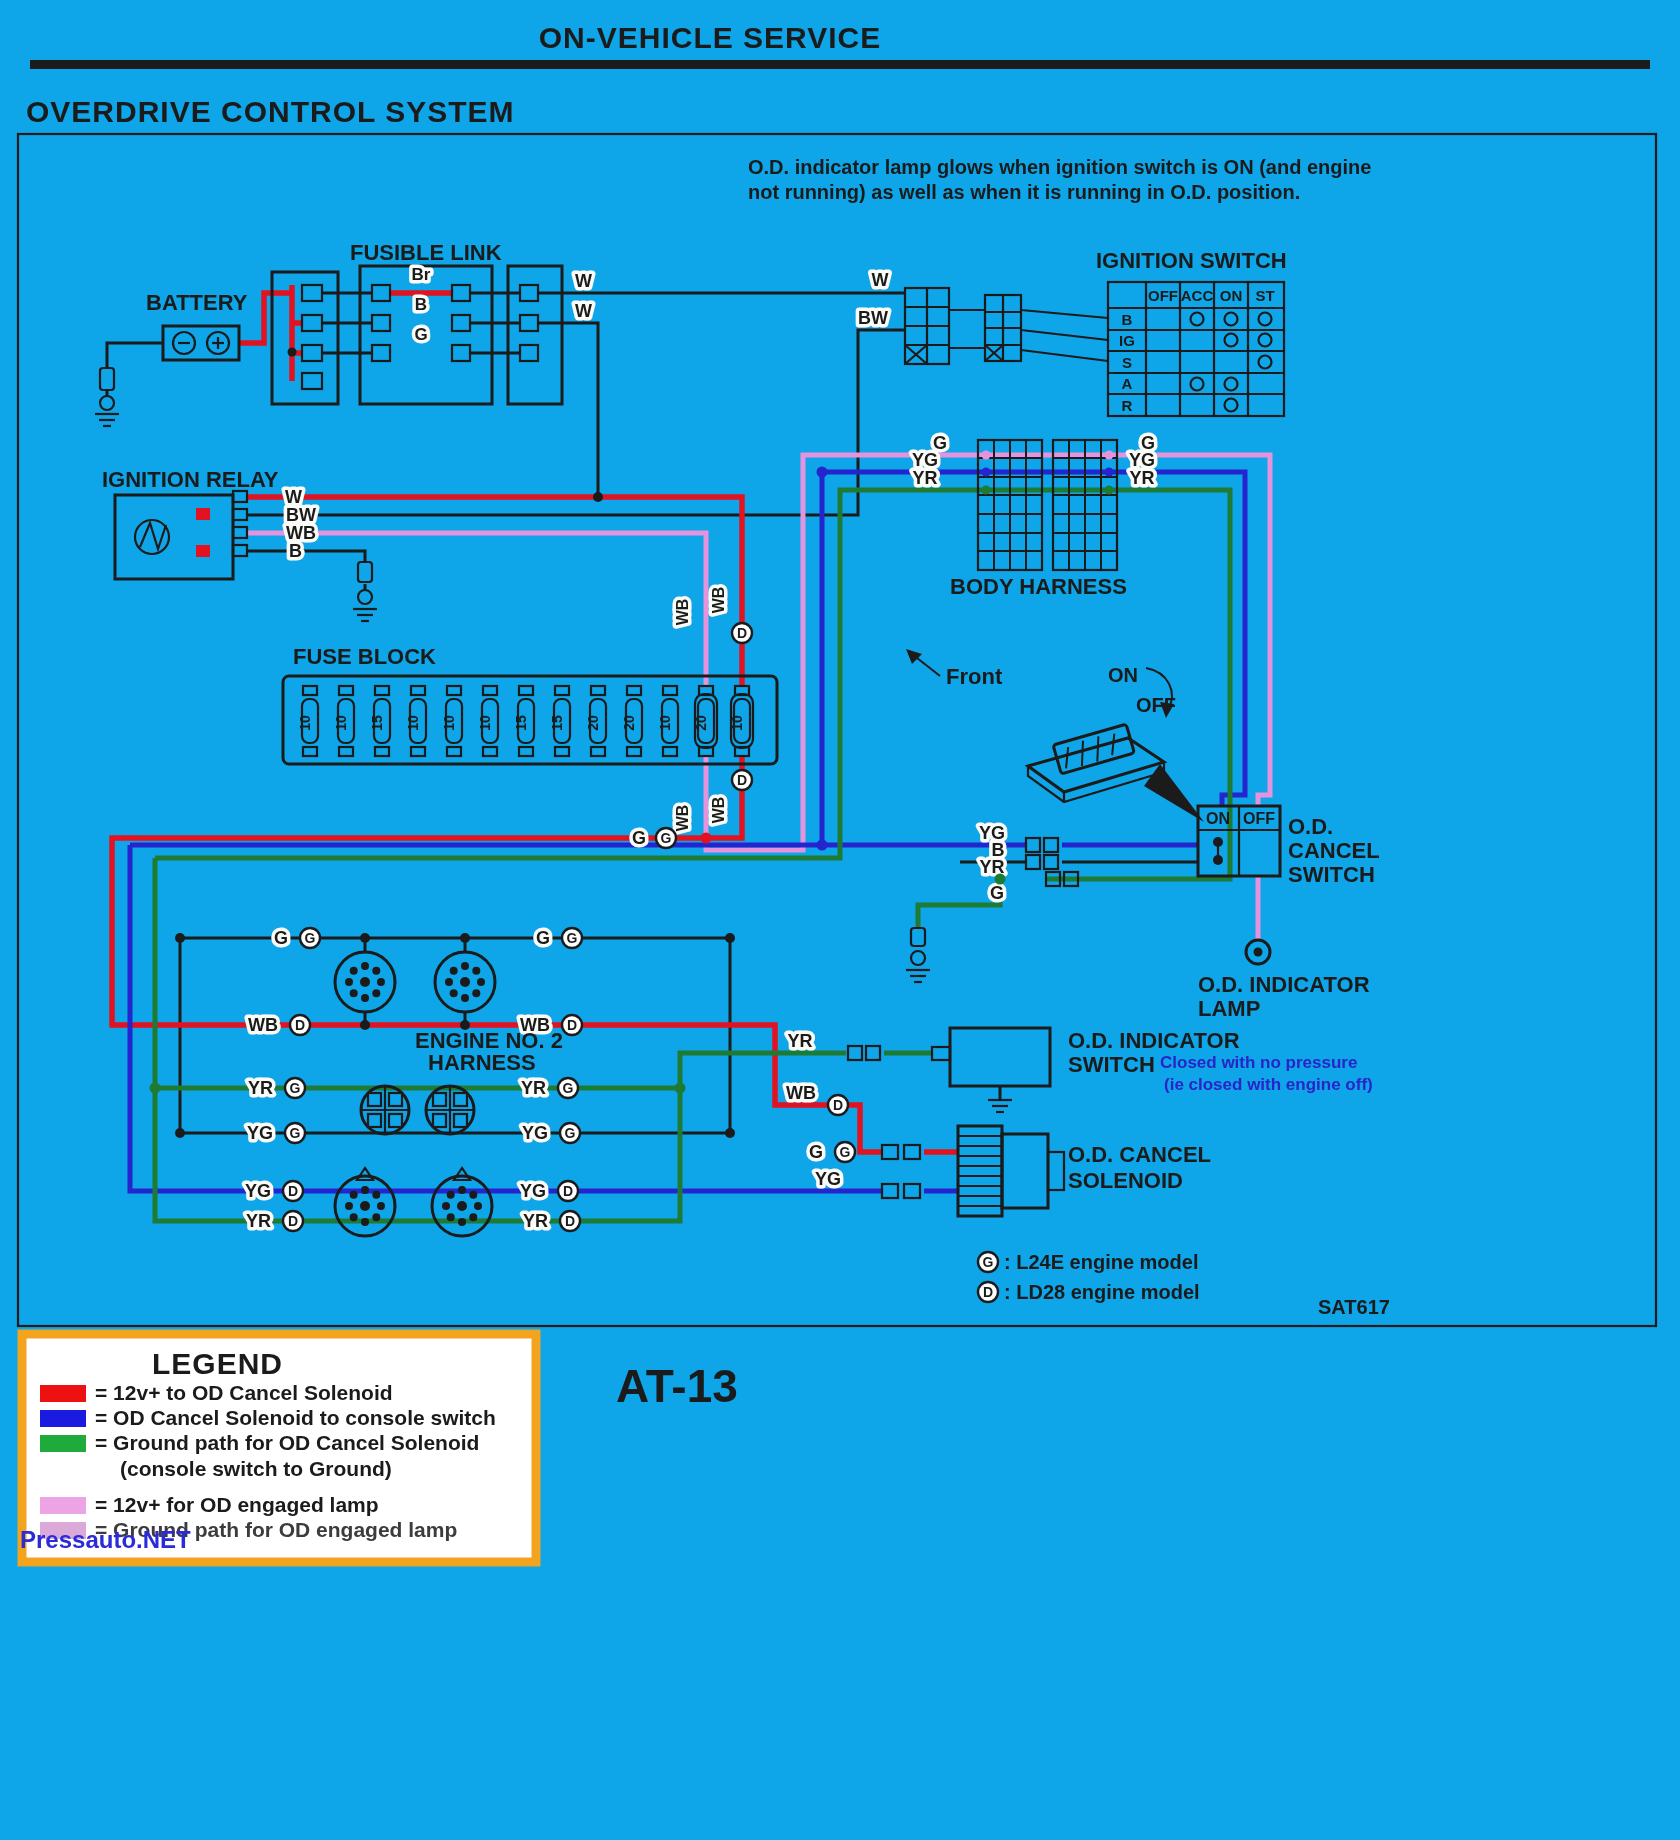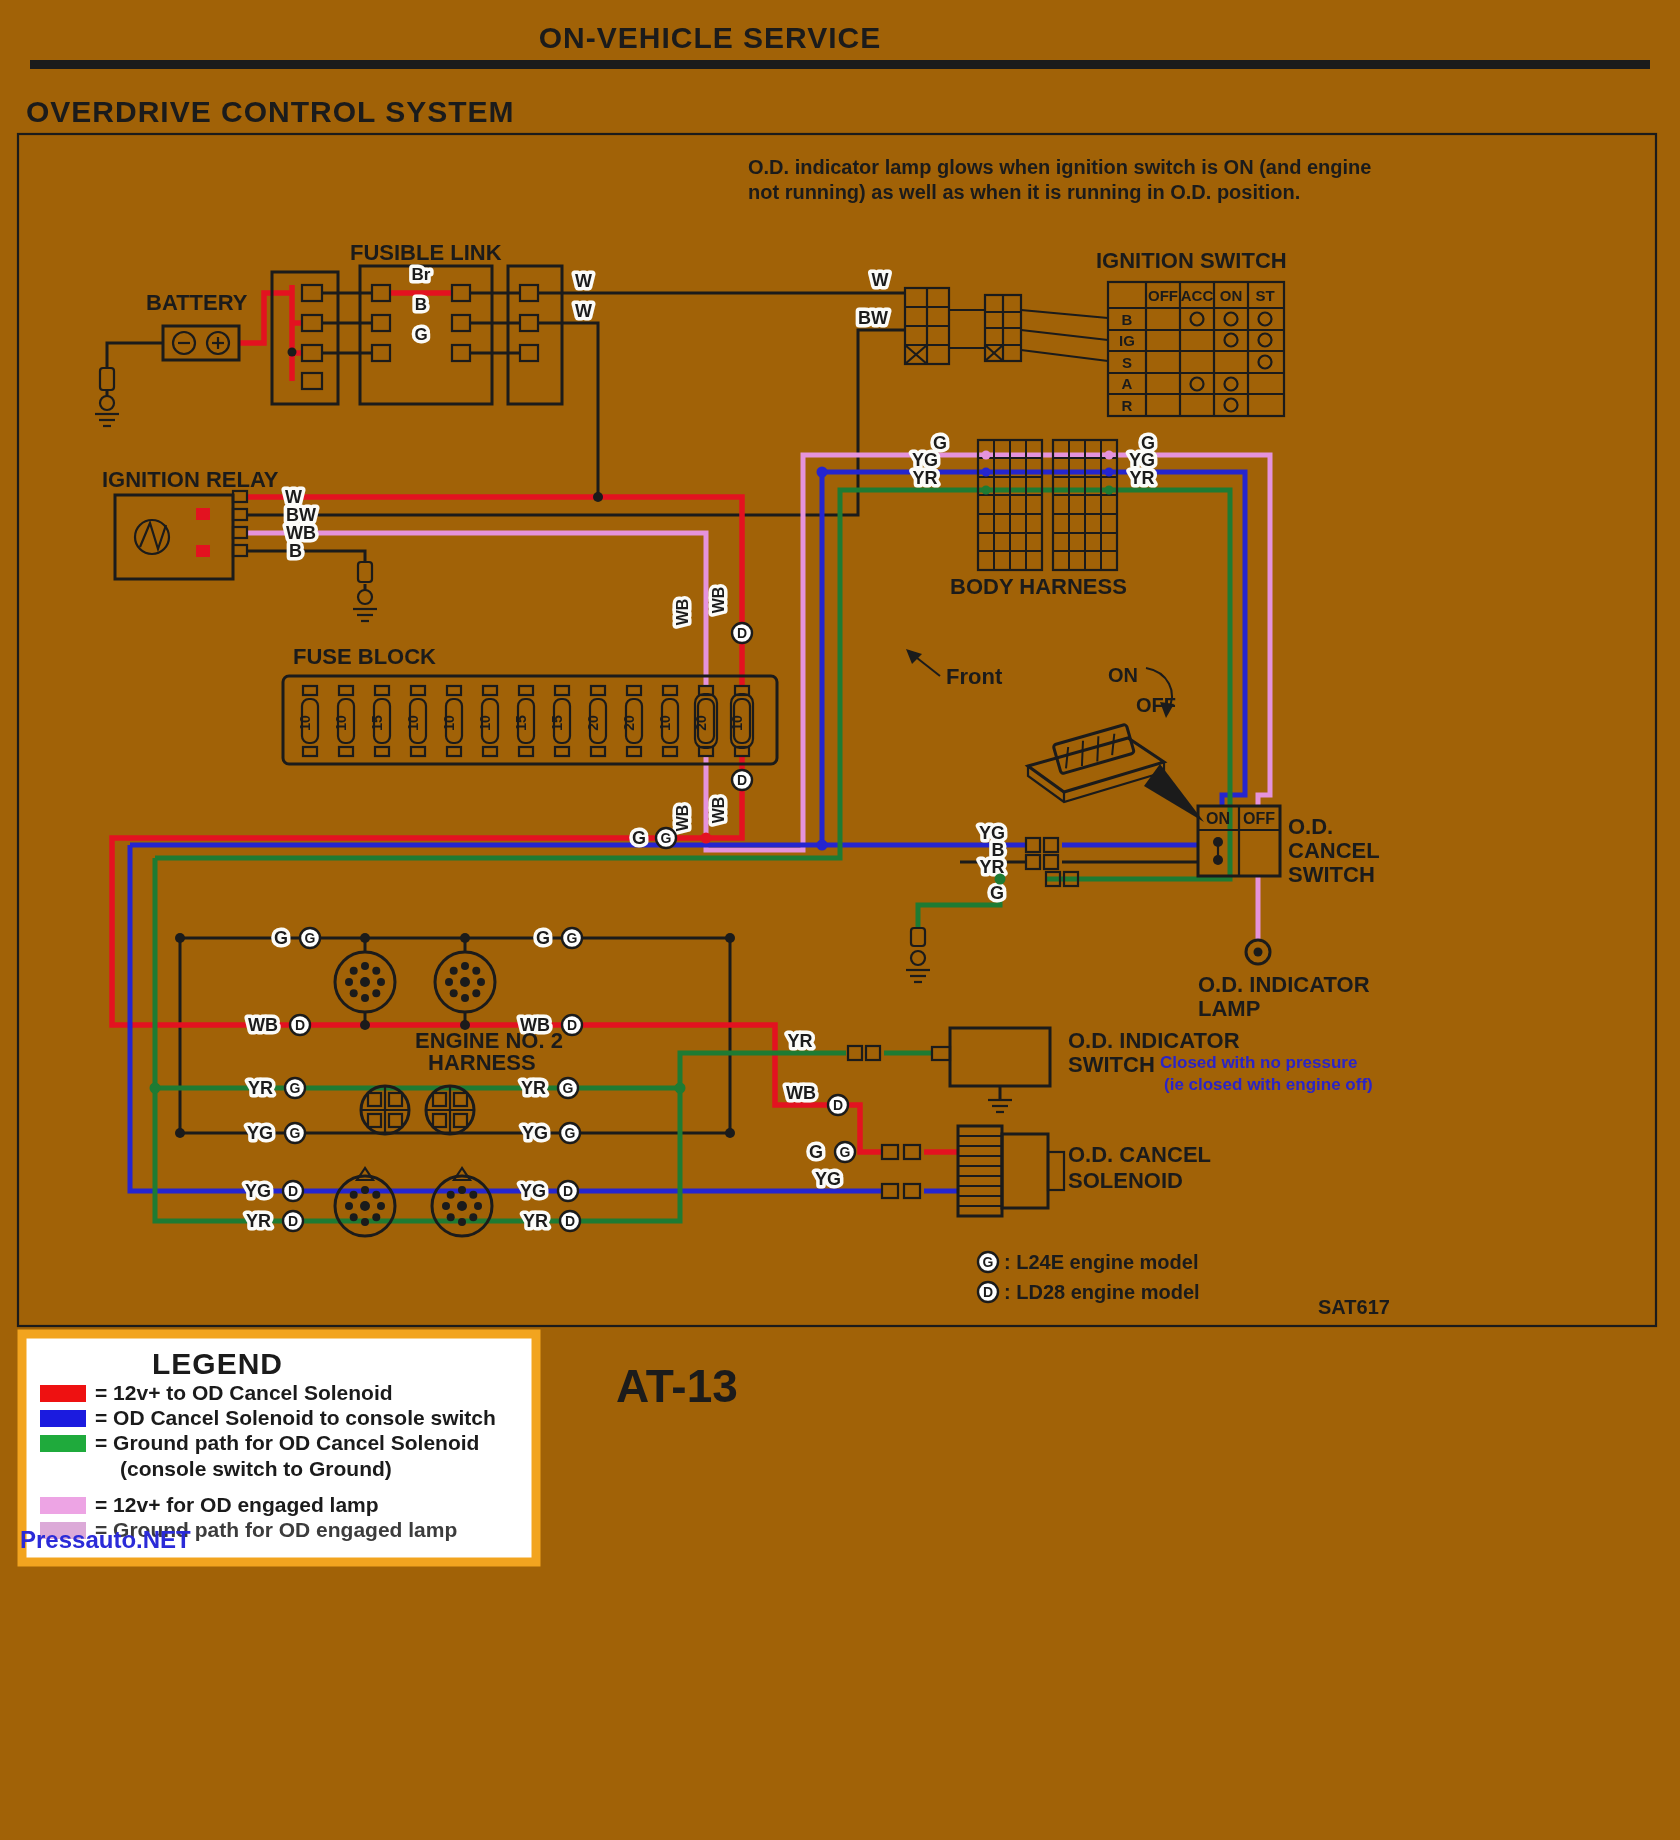--- a/index.html
+++ b/index.html
@@ -3,7 +3,7 @@
 <meta charset="utf-8">
 <style>
   html,body{margin:0;padding:0;background:#e9e9e5;}
-  .page{position:relative;width:1680px;height:1840px;background:#a16207;margin:0 auto;
+  .page{position:relative;width:1680px;height:1840px;background:#0ea5e9;margin:0 auto;
         font-family:"Liberation Sans",sans-serif;}
   svg{display:block;}
   svg text{font-family:"Liberation Sans",sans-serif;fill:#1b1b1b;}

